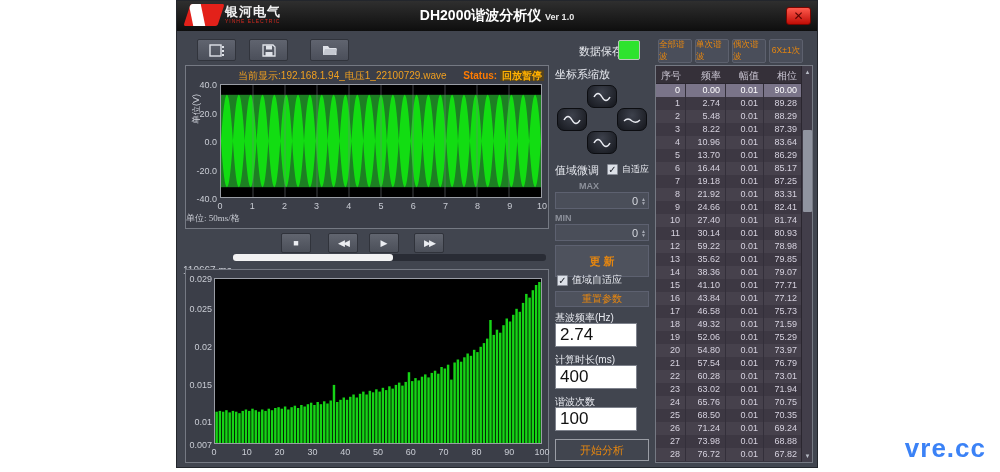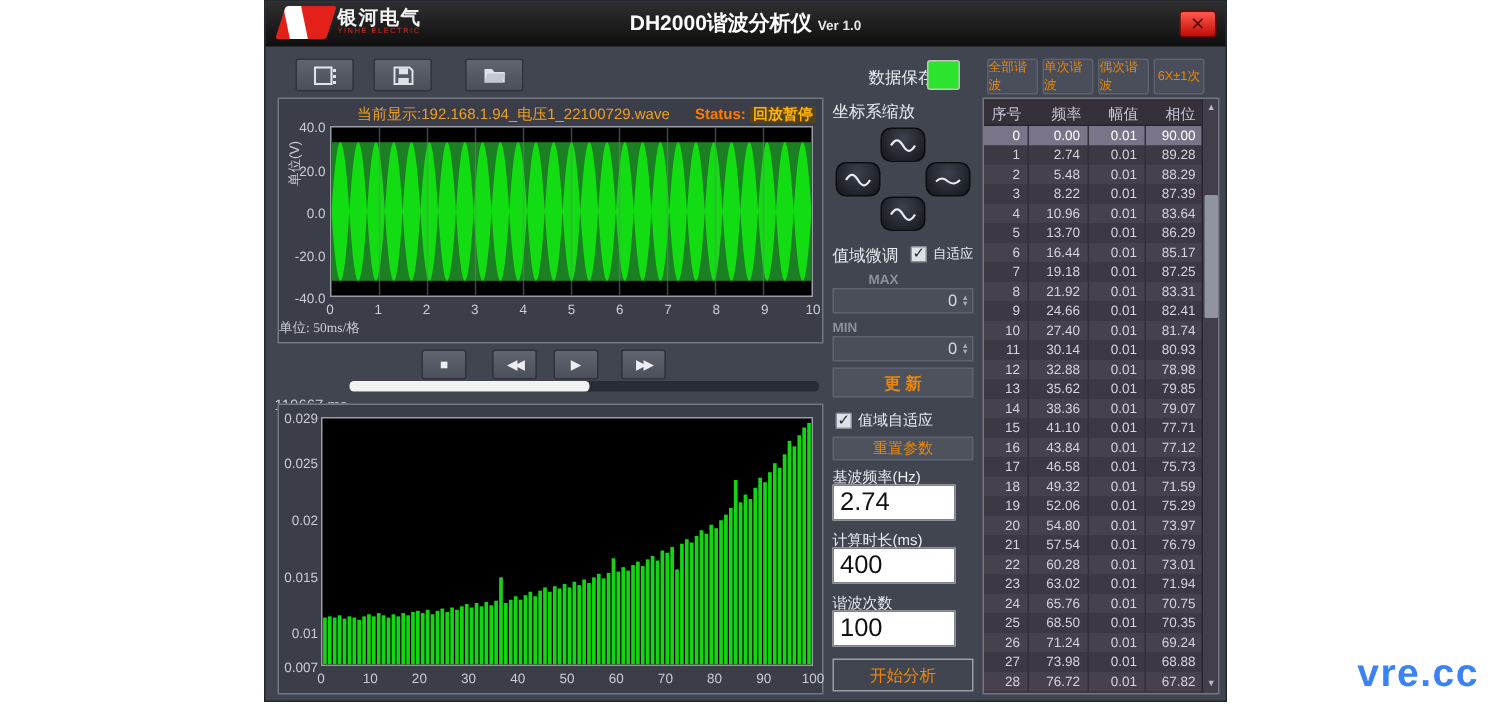--- a/index.html
+++ b/index.html
@@ -477,7 +477,7 @@
           </div>
           <div class="tr even">
             <div class="td c0">12</div>
-            <div class="td c1">32.88</div>
+            <div class="td c1">59.22</div>
             <div class="td c2">0.01</div>
             <div class="td c3">78.98</div>
           </div>

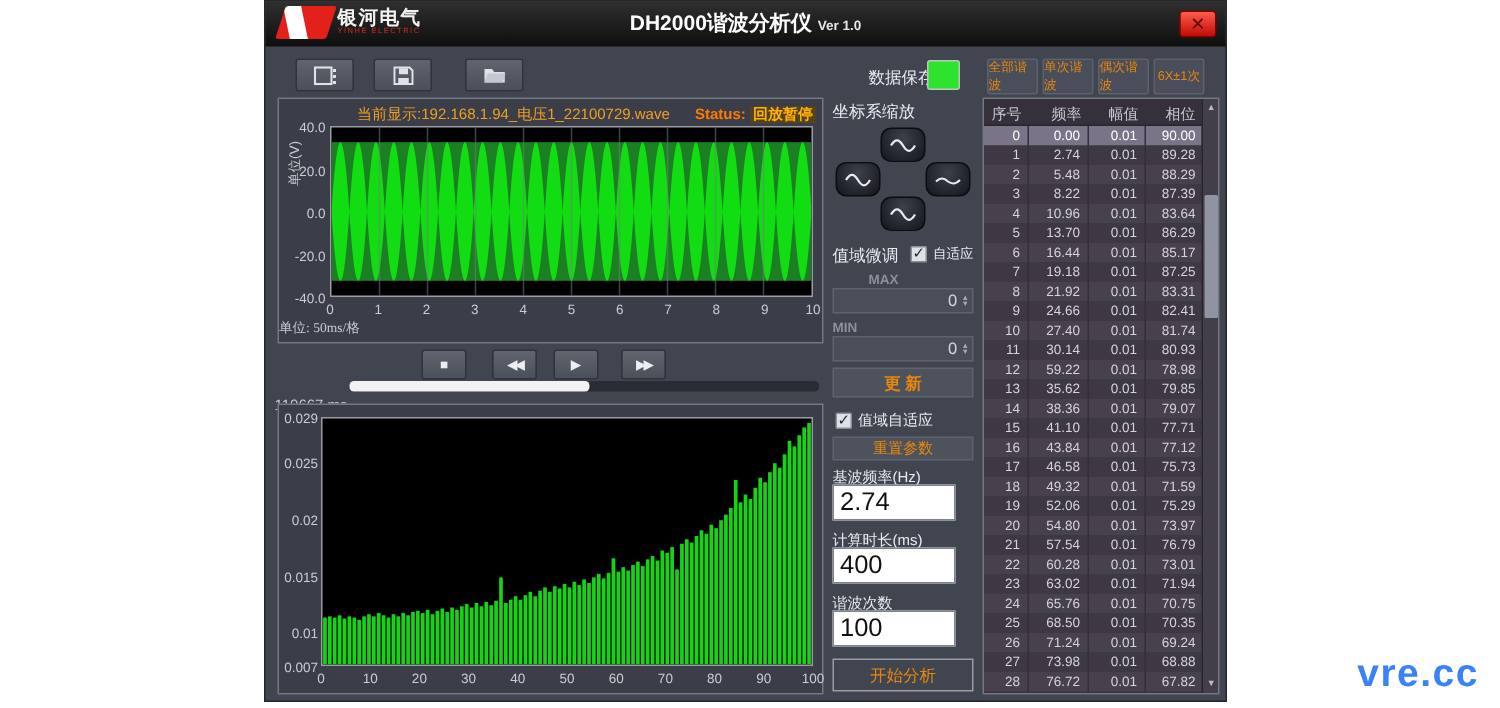--- a/index.html
+++ b/index.html
@@ -379,7 +379,7 @@
           <span>▼</span>
         </span>
     </div>
-    <div class="gray-btn" style="top:244px; height:20px; font-size:11px; font-weight:bold;">更 新</div>
+    <div class="gray-btn" style="top:244px; height:32px; font-size:11px; font-weight:bold;">更 新</div>
 
     <div class="chk-row" style="left:380px; top:272px;">
       <div class="chk">✓</div>

